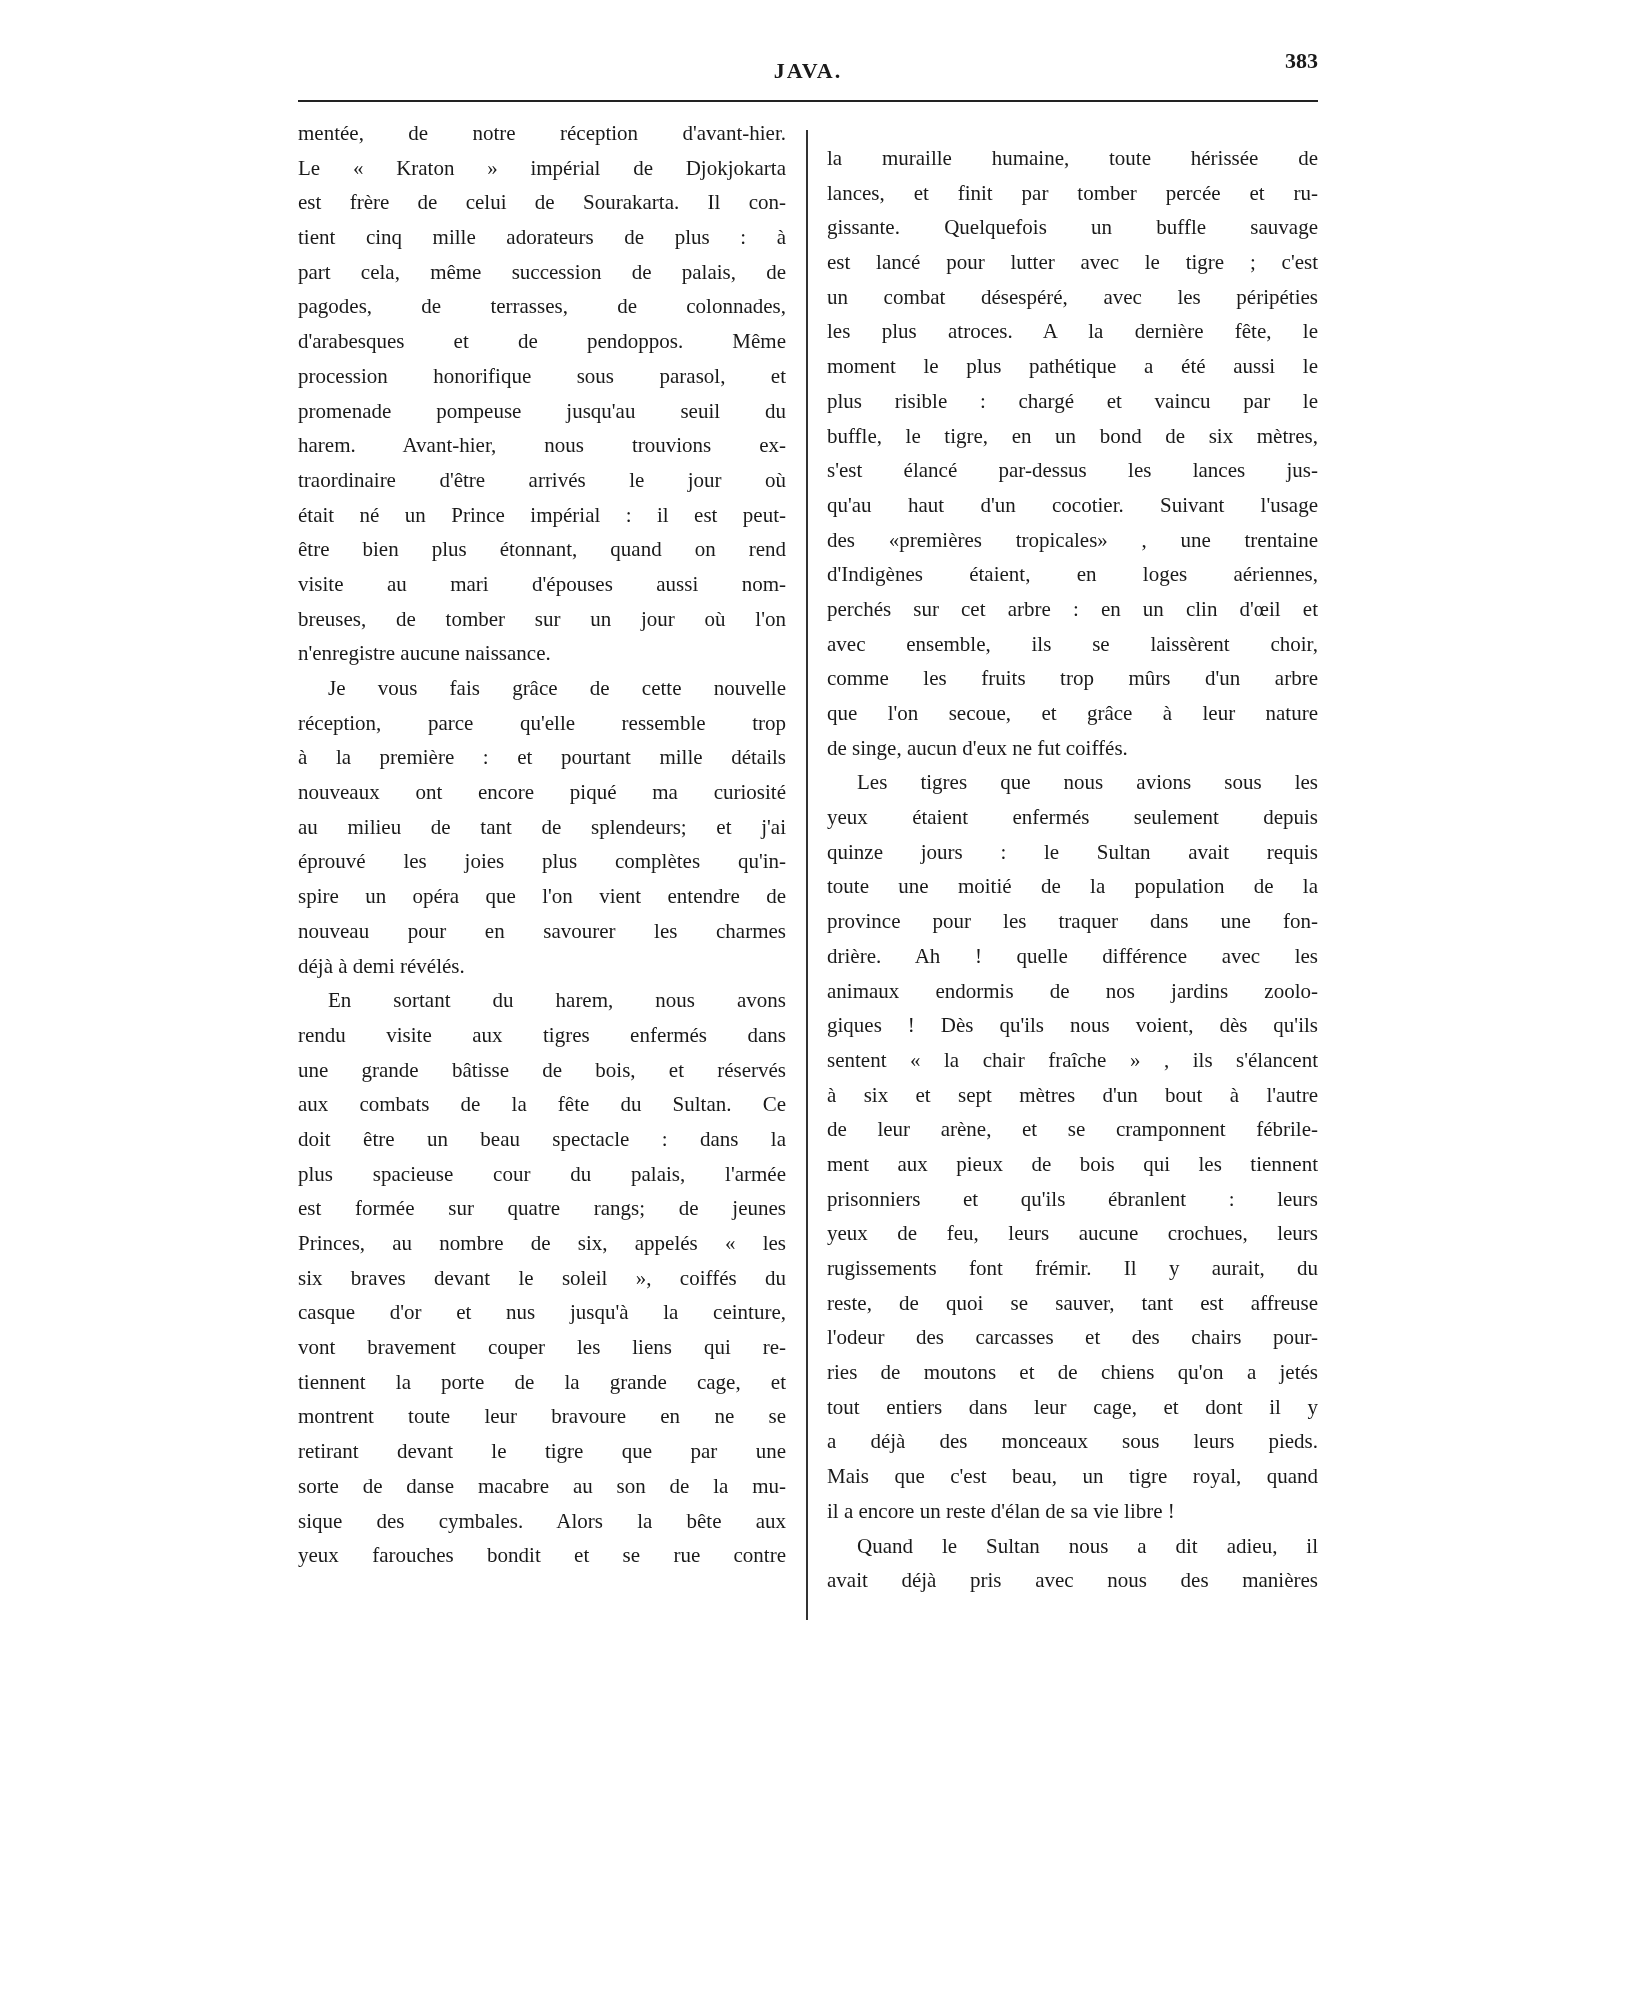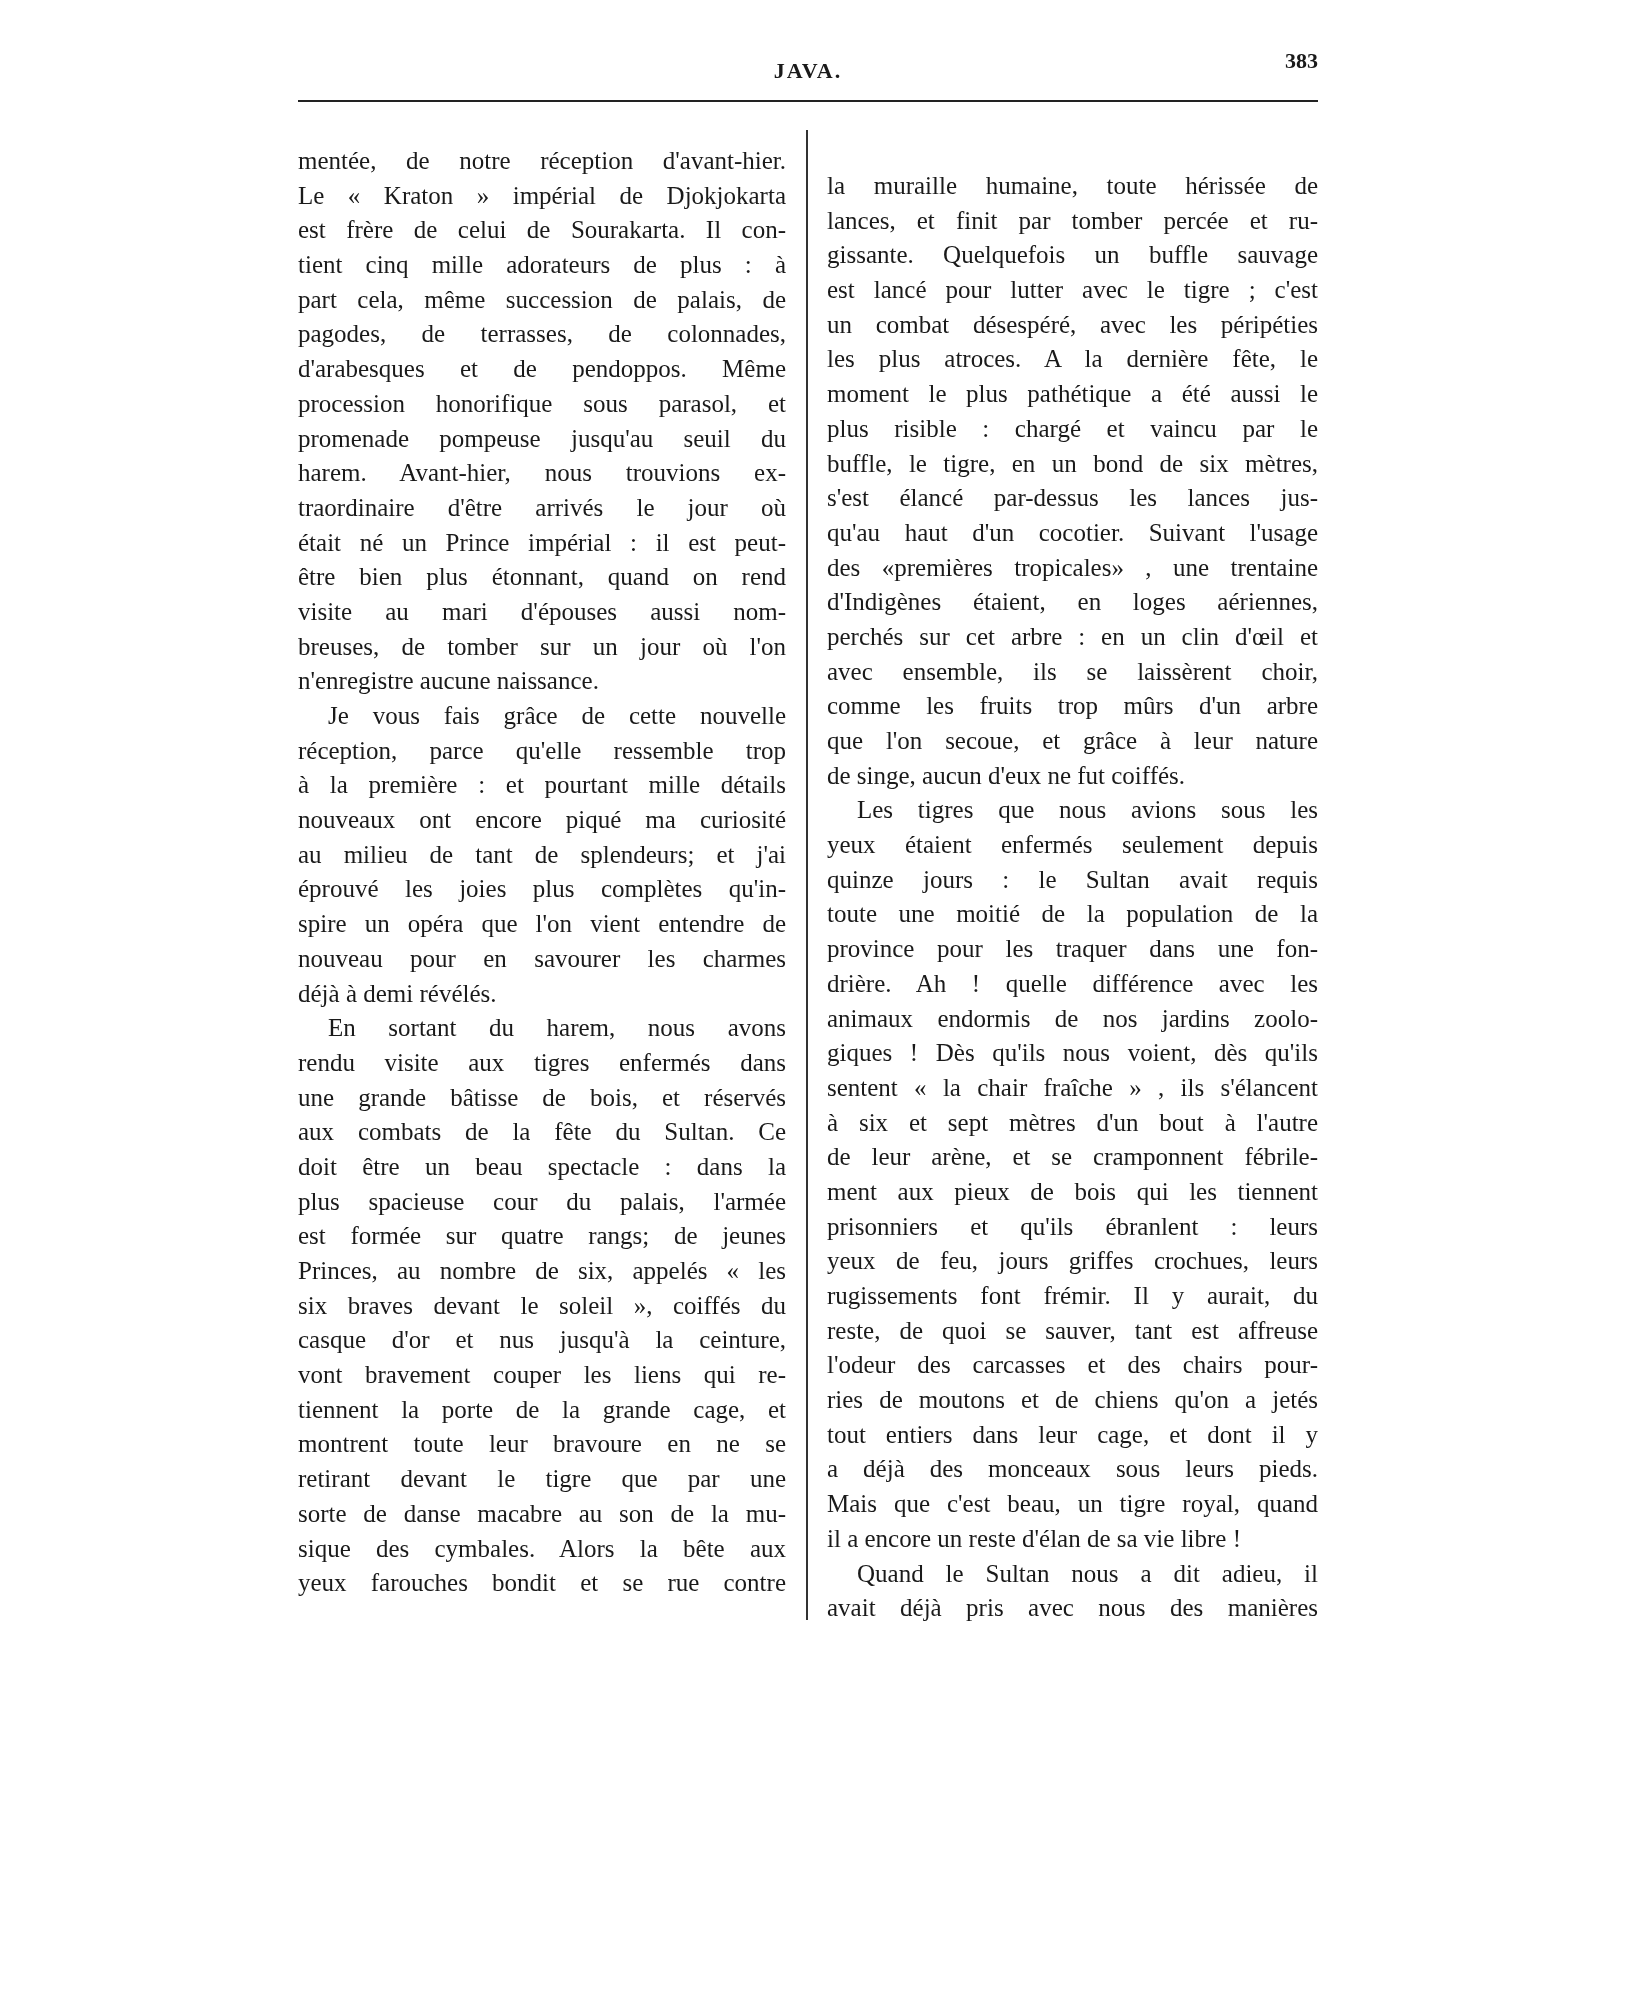--- a/index.html
+++ b/index.html
@@ -12,7 +12,7 @@
   .page-number { position: absolute; right: 0; top: 6px; font-size: 22px; font-weight: bold; }
   .head-rule { position: absolute; top: 100px; left: 298px; width: 1020px; height: 0;
                border-top: 2px solid #222; }
-  .column { position: absolute; top: 144px; font-size: 25px; line-height: 34.7px; }
+  .column { position: absolute; top: 116px; font-size: 21px; line-height: 34.7px; }
   .col-left { left: 298px; width: 488px; }
   .col-right { left: 827px; width: 491px; margin-top: 25px; }
   .col-divider { position: absolute; left: 806px; top: 130px; width: 0; height: 1490px;

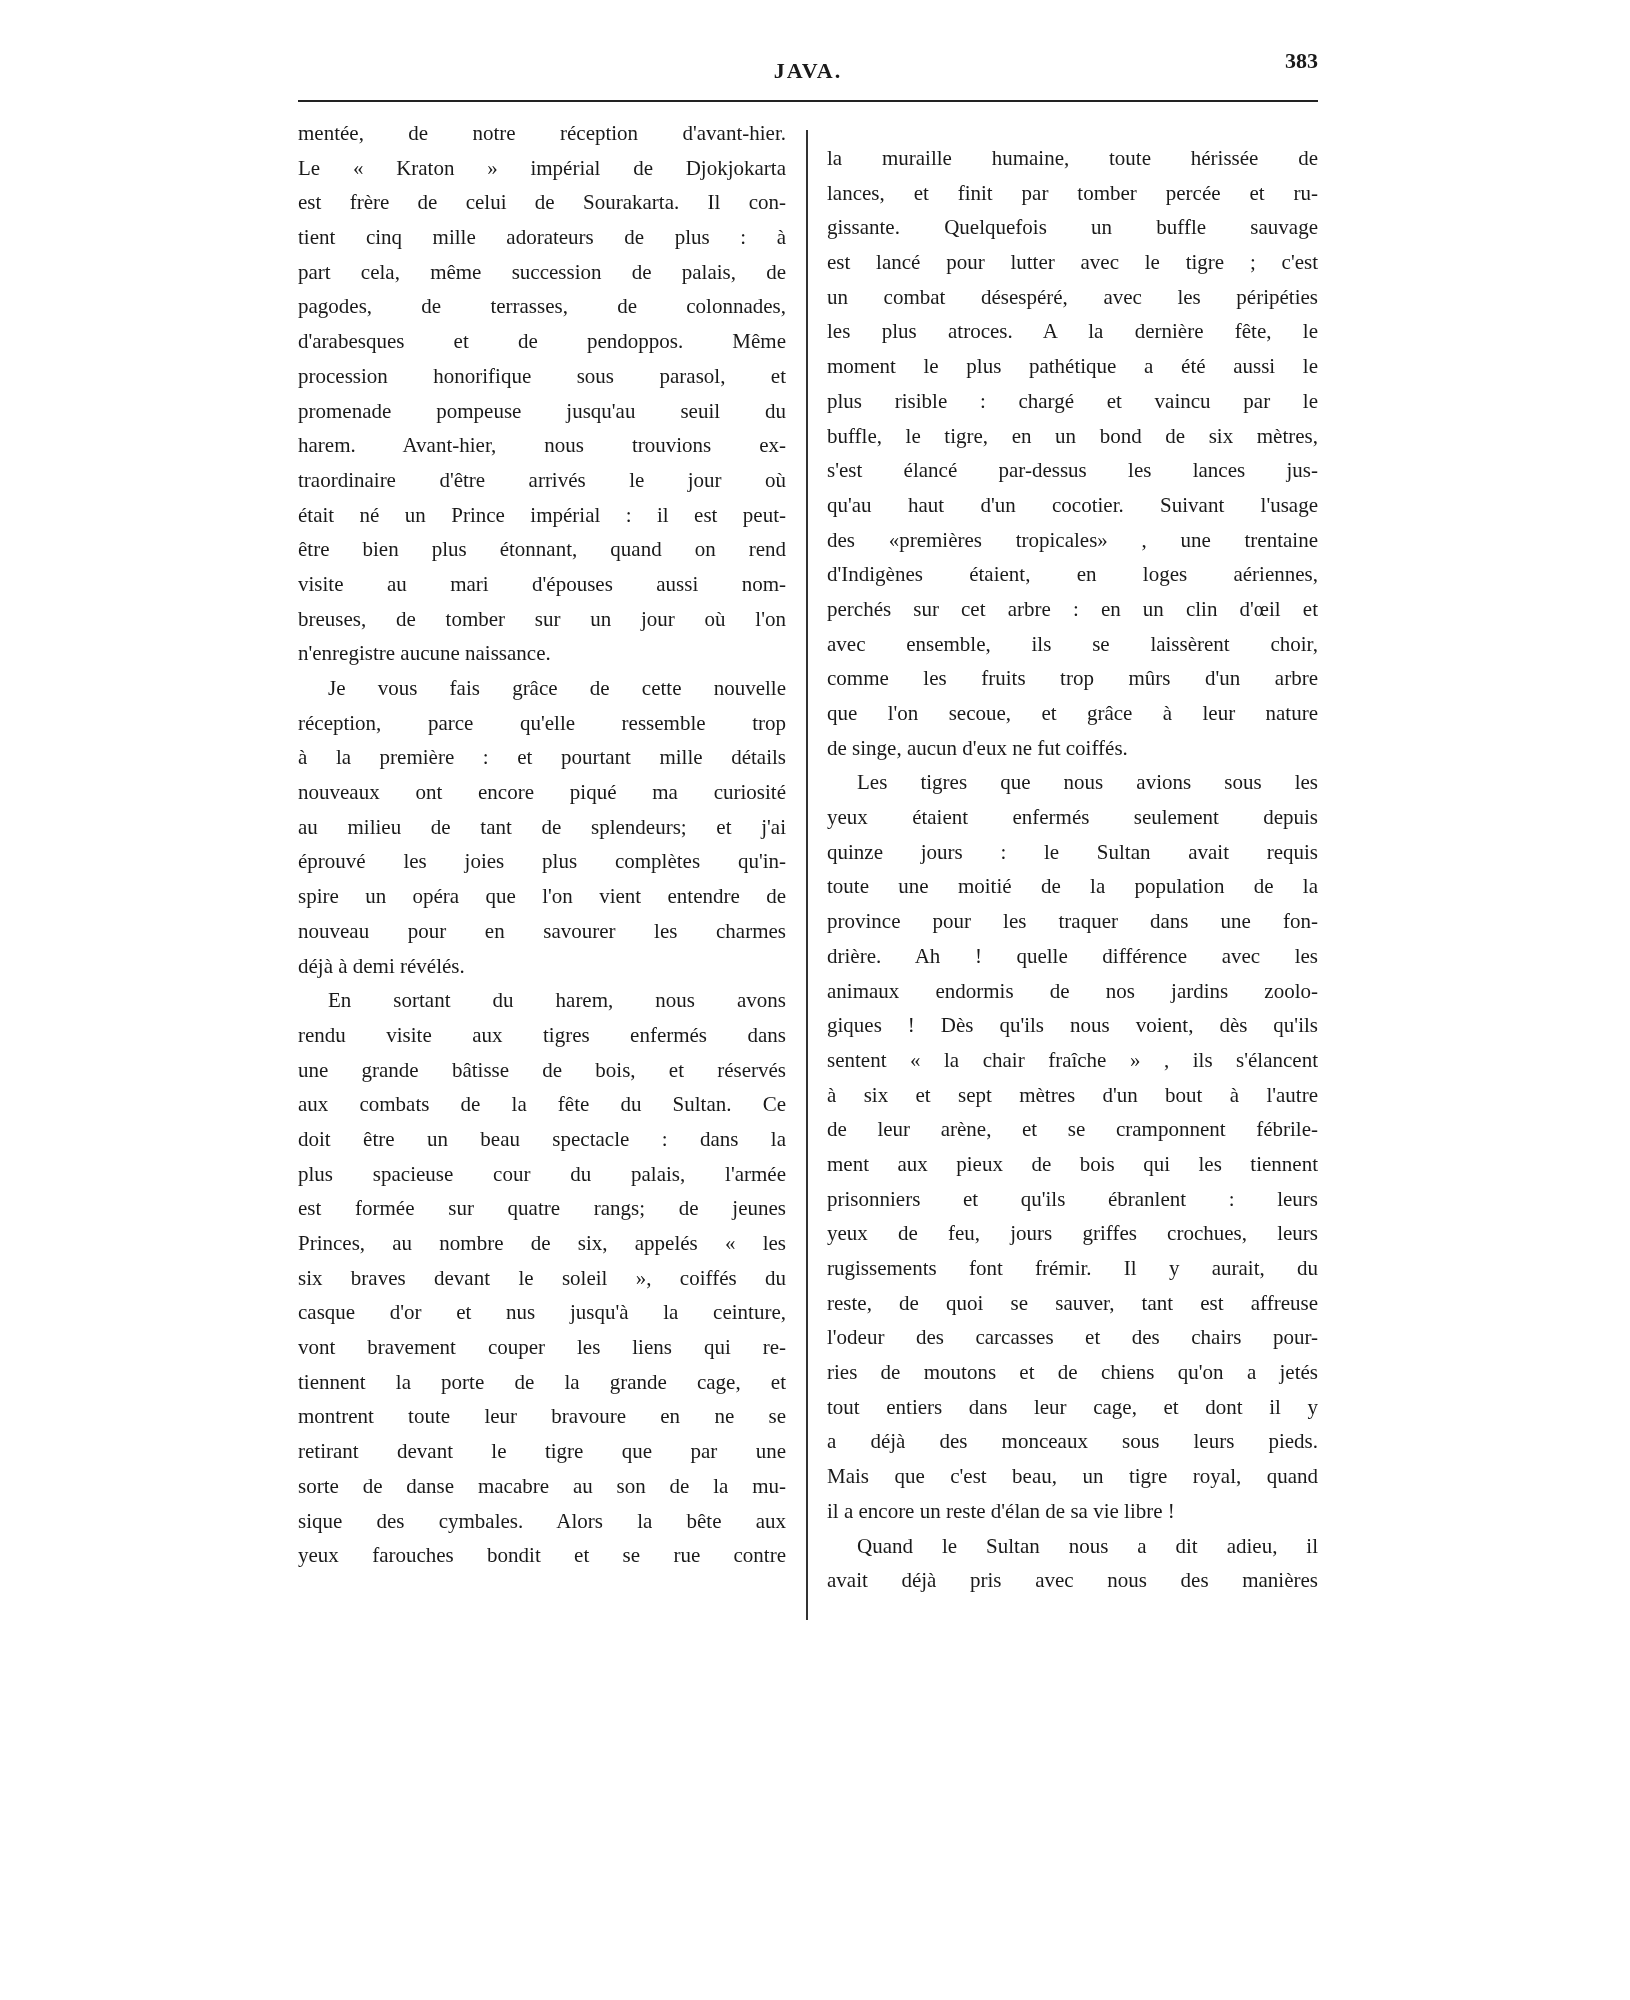--- a/index.html
+++ b/index.html
@@ -109,7 +109,7 @@
       <span class="line">de leur arène, et se cramponnent fébrile-</span>
       <span class="line">ment aux pieux de bois qui les tiennent</span>
       <span class="line">prisonniers et qu'ils ébranlent : leurs</span>
-      <span class="line">yeux de feu, jours griffes crochues, leurs</span>
+      <span class="line">yeux de feu, leurs aucune crochues, leurs</span>
       <span class="line">rugissements font frémir. Il y aurait, du</span>
       <span class="line">reste, de quoi se sauver, tant est affreuse</span>
       <span class="line">l'odeur des carcasses et des chairs pour-</span>

